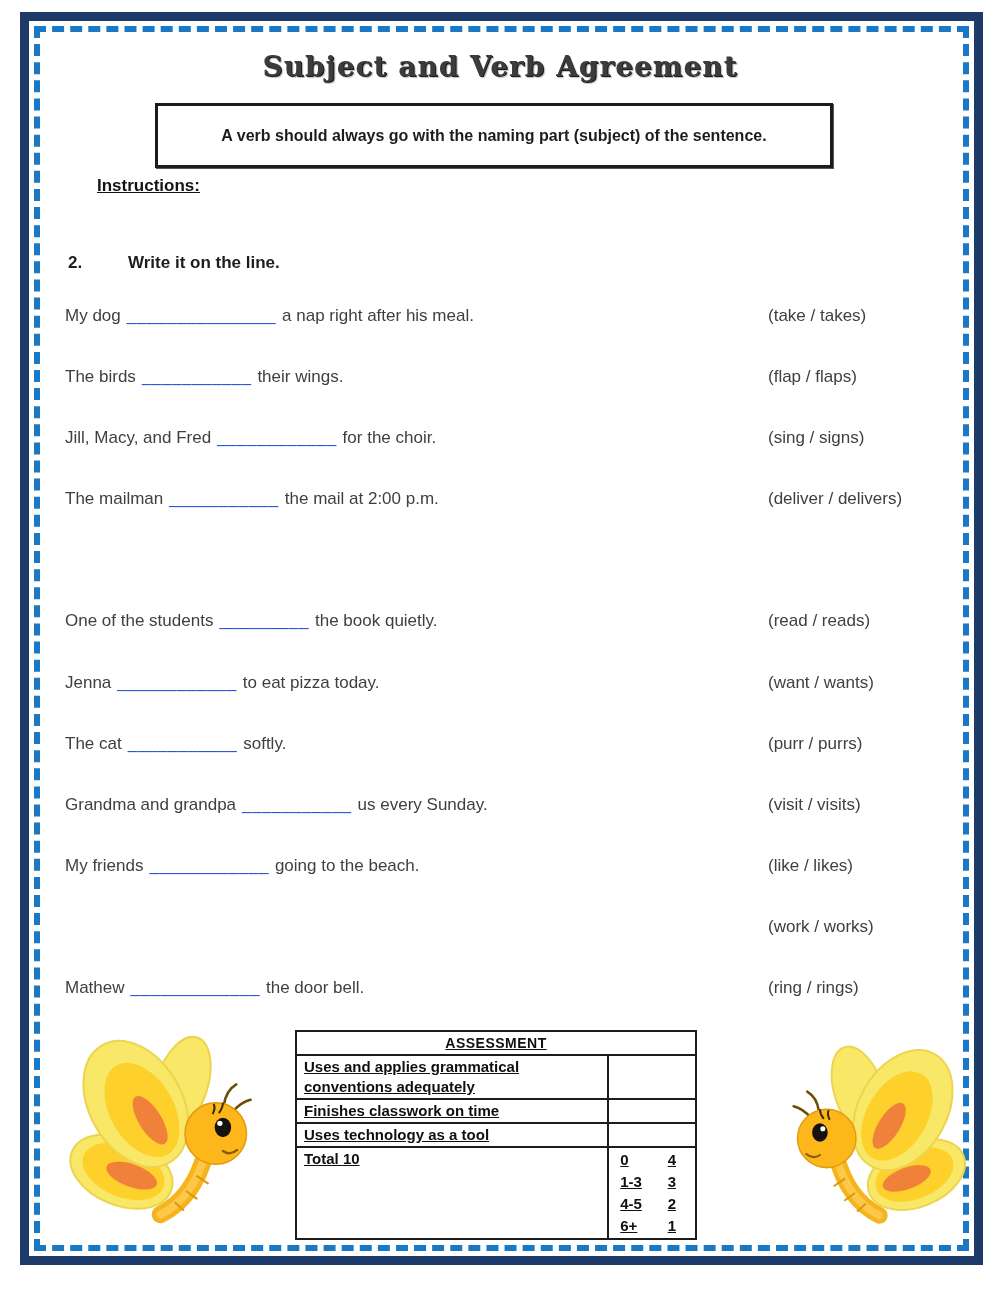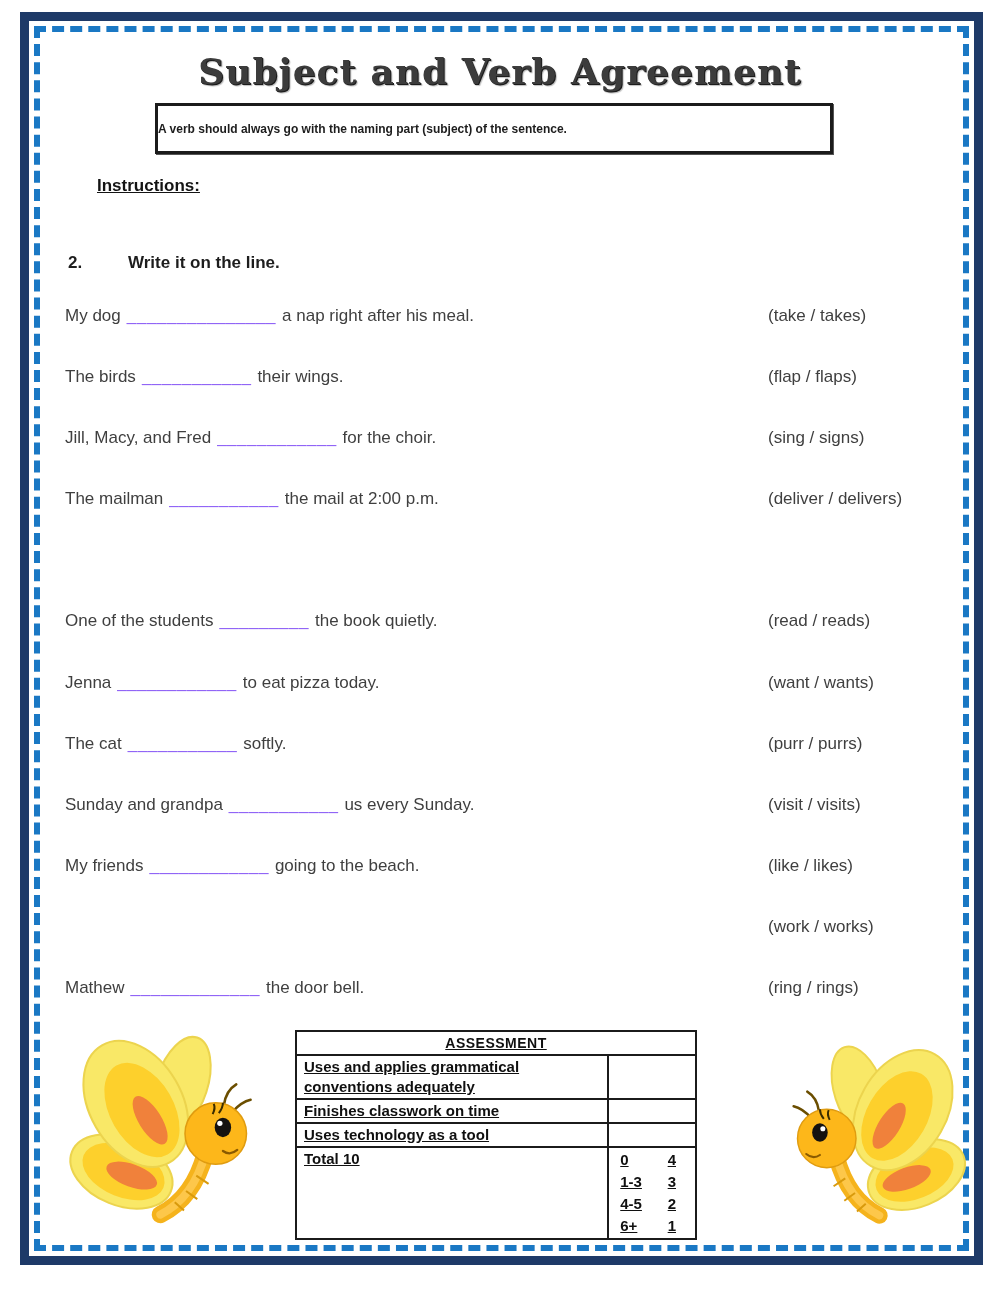--- a/index.html
+++ b/index.html
@@ -29,7 +29,7 @@
     text-align: center;
     font-family: "DejaVu Serif", serif;
     font-weight: bold;
-    font-size: 36px;
+    font-size: 28px;
     color: #3c3c3c;
     letter-spacing: 1px;
     text-shadow: 1px 1px 0 #1c1c1c, 2px 2px 1px rgba(0,0,0,0.25);

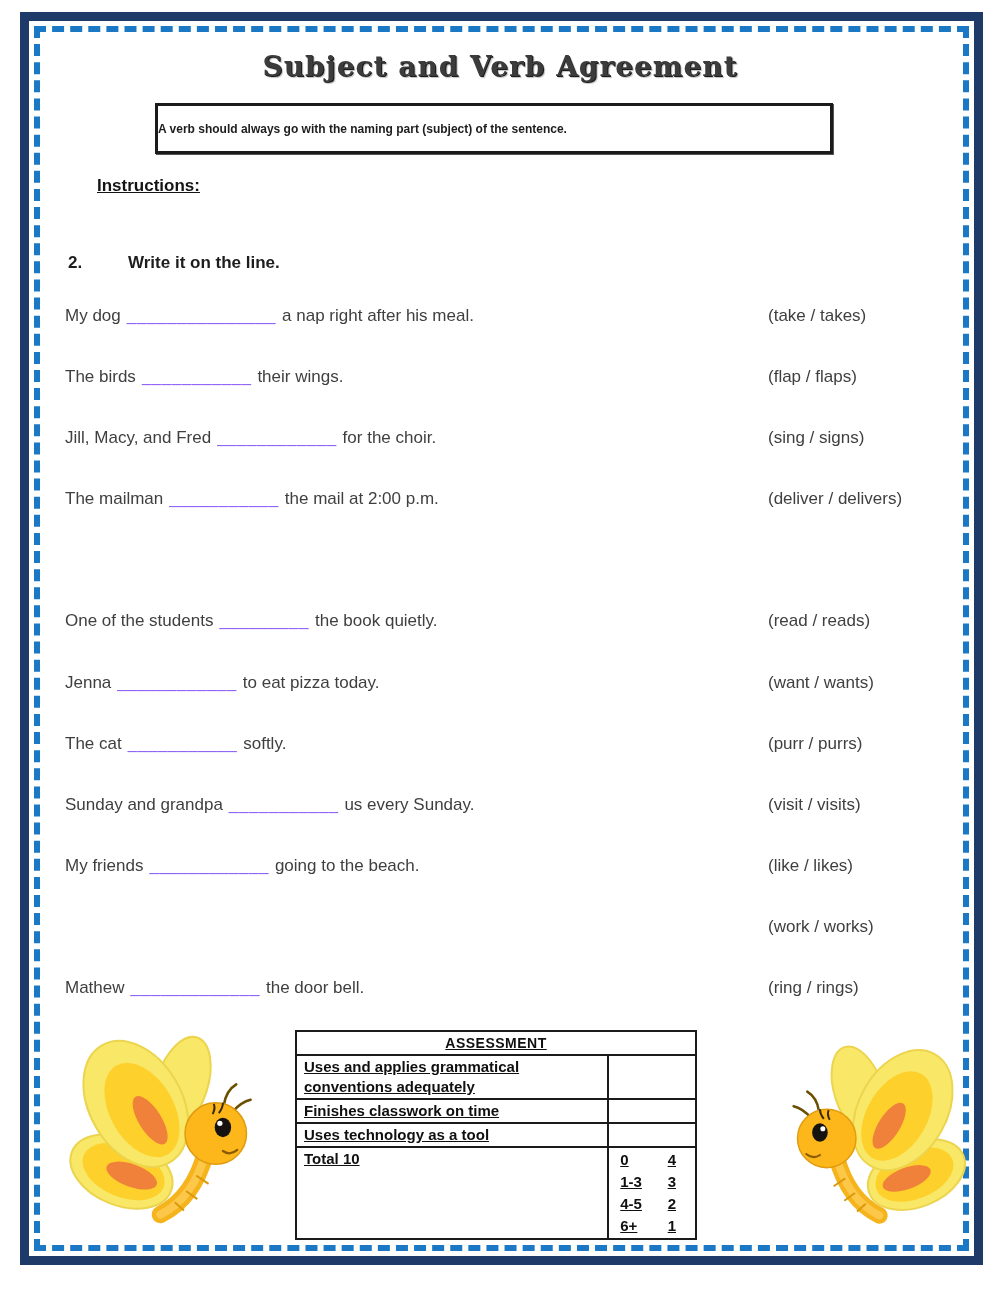--- a/index.html
+++ b/index.html
@@ -37,13 +37,14 @@
   .rulebox {
     position: absolute;
     left: 155px; top: 103px;
-    width: 678px; height: 51px;
+    width: 678px; height: 65px;
     border: 3px solid #1b1b1b;
     box-shadow: 1px 1px 0 #555;
     background: #fff;
     display: flex;
     align-items: center;
-    font-size: 12px;
+    justify-content: center;
+    font-size: 16px;
     font-weight: 600;
     color: #1d1d1d;
   }

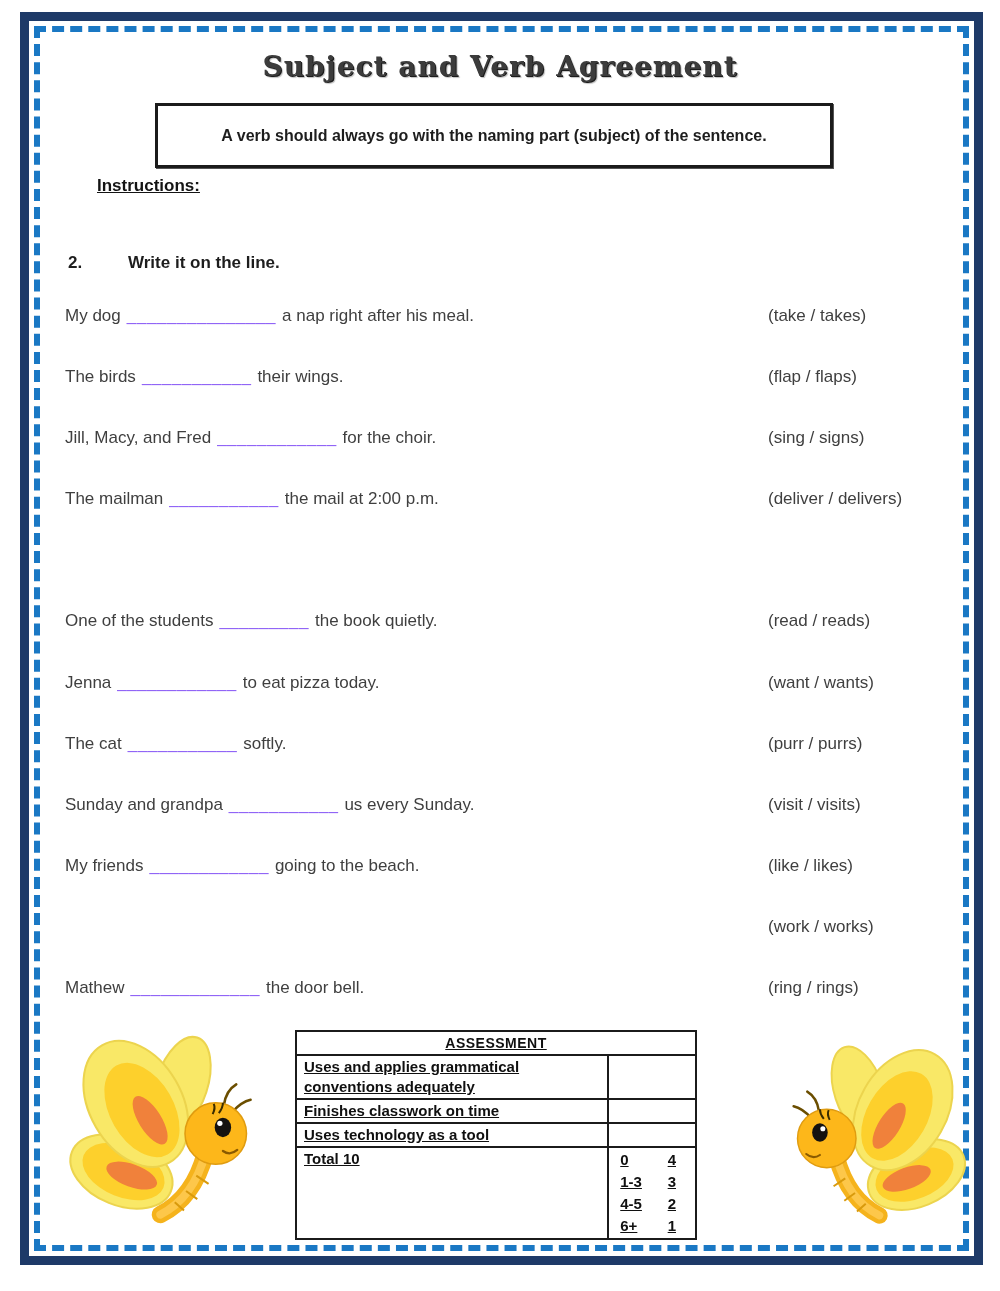--- a/index.html
+++ b/index.html
@@ -73,7 +73,7 @@
     color: #3f3f3f;
   }
   .sentence-text { position: absolute; left: 65px; white-space: nowrap; }
-  .sentence-text .blank { margin: 0 6px; letter-spacing: 0.5px; color: #8b5cf6; }
+  .sentence-text .blank { margin: 0 6px; letter-spacing: 0.5px; color: #1d4ed8; }
   .options { position: absolute; left: 768px; white-space: nowrap; color: #3f3f3f; }
   table.assessment {
     position: absolute;

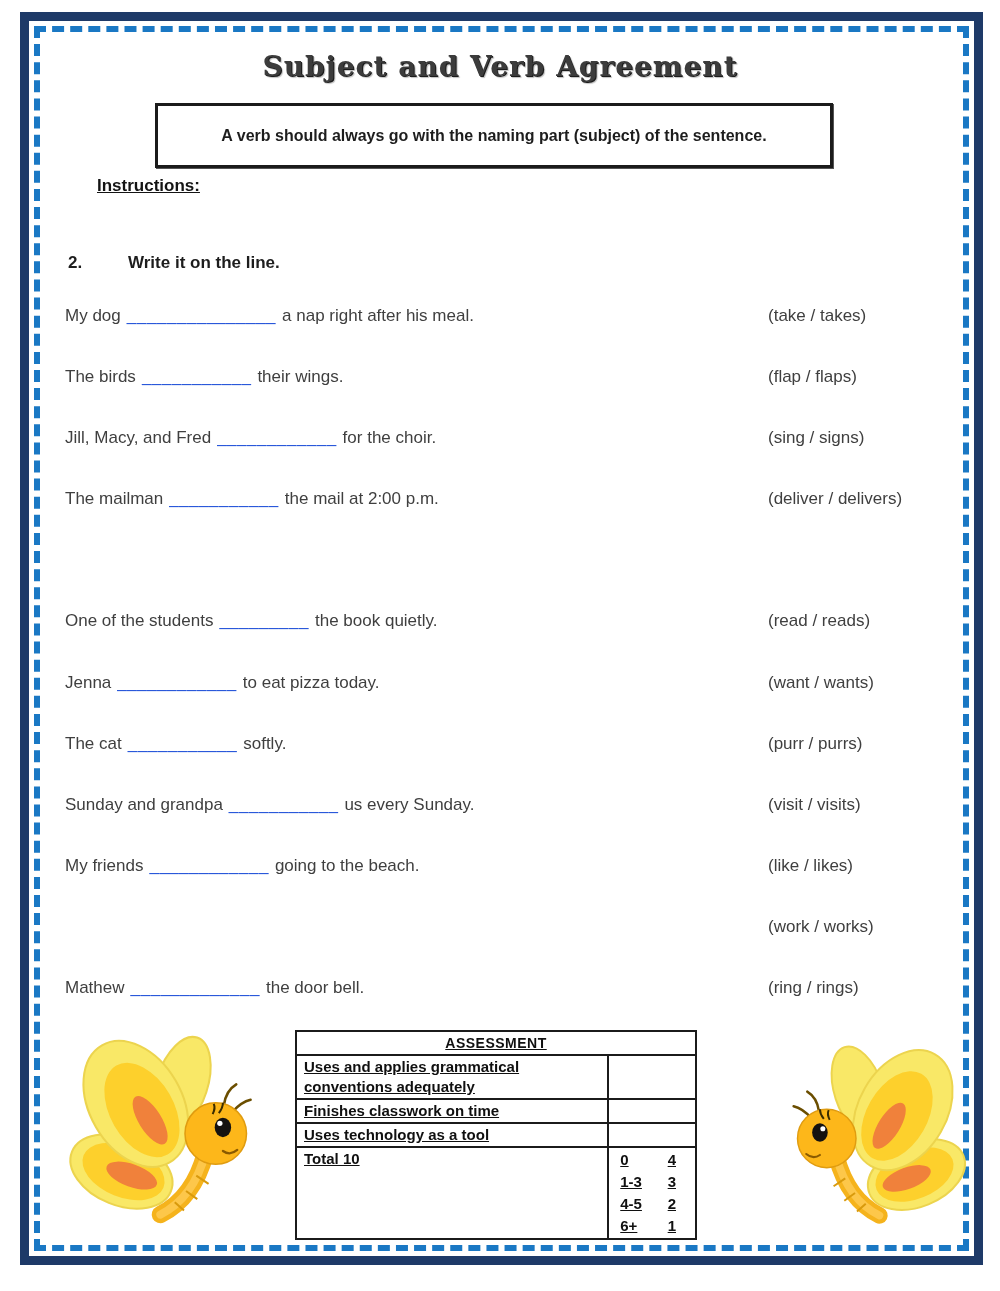--- a/index.html
+++ b/index.html
@@ -153,7 +153,7 @@
     <span class="options">(purr / purrs)</span>
   </div>
   <div class="sentence-row" style="top:795px">
-    <span class="sentence-text"><span>Sunday and grandpa</span><span class="blank">___________</span><span>us every Sunday.</span></span>
+    <span class="sentence-text"><span>Grandma and grandpa</span><span class="blank">___________</span><span>us every Sunday.</span></span>
     <span class="options">(visit / visits)</span>
   </div>
   <div class="sentence-row" style="top:856px">

